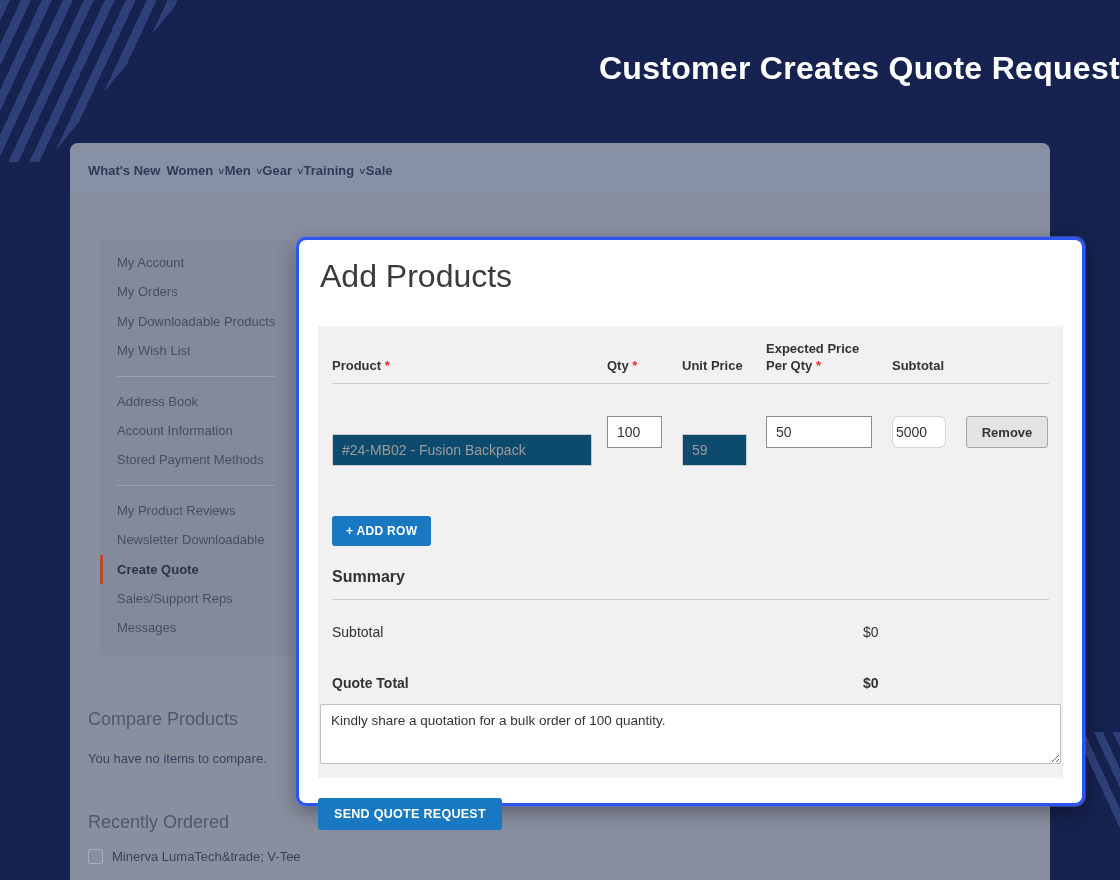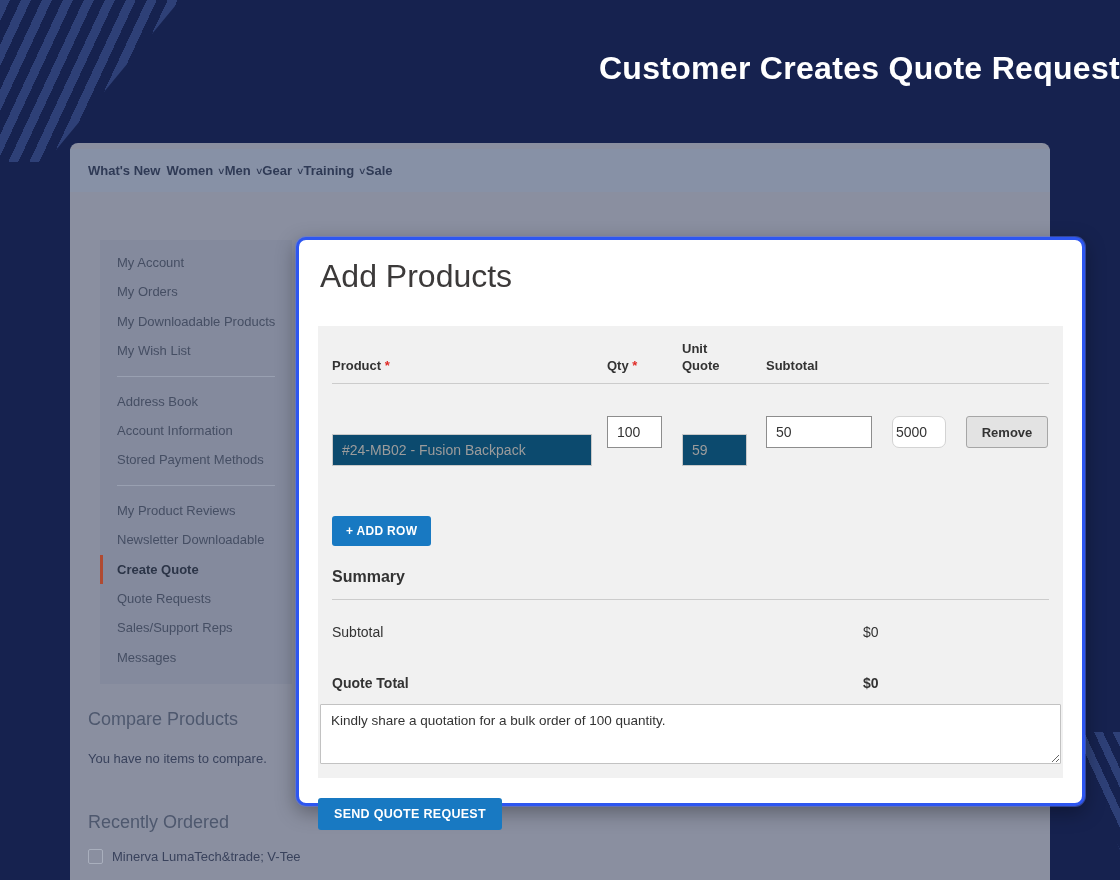--- a/index.html
+++ b/index.html
@@ -167,6 +167,10 @@
       <div class="c-unit th">
         <span>Unit Quote</span>
       </div>
+      <div class="c-expected th">
+        <span>Expected Price Per Qty</span>
+        <span class="req">*</span>
+      </div>
       <div class="c-subtotal th">
         <span>Subtotal</span>
       </div>

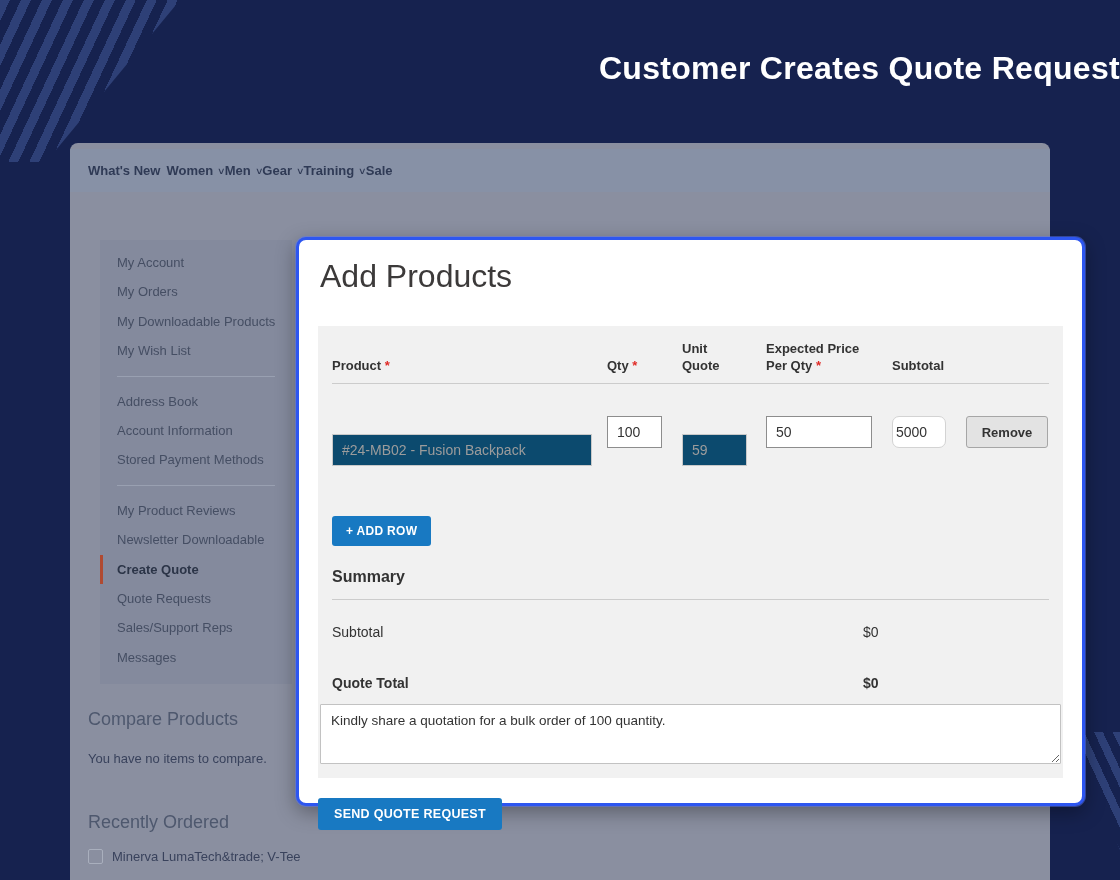--- a/index.html
+++ b/index.html
@@ -165,7 +165,7 @@
         <span class="req">*</span>
       </div>
       <div class="c-unit th">
-        <span>Unit Quote</span>
+        <span>Unit Price</span>
       </div>
       <div class="c-expected th">
         <span>Expected Price Per Qty</span>

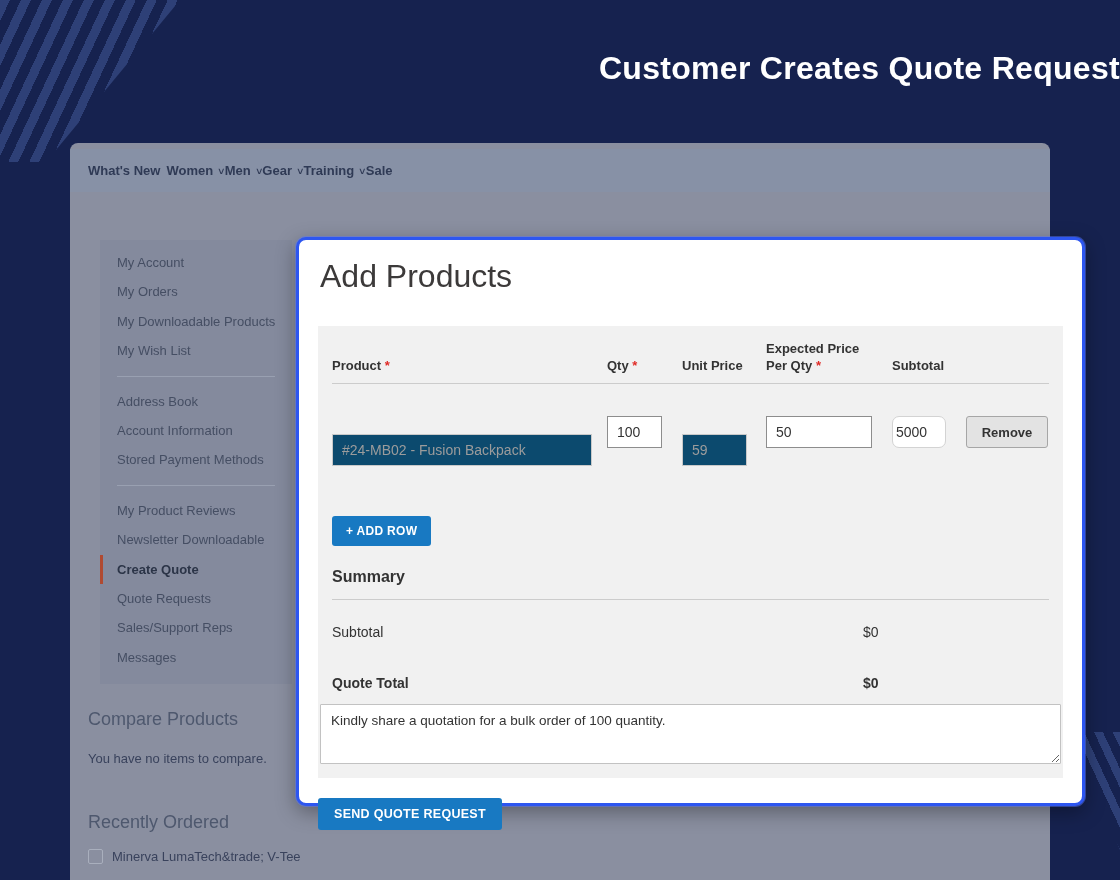--- a/index.html
+++ b/index.html
@@ -135,7 +135,6 @@
     <div class="sb-item">My Product Reviews</div>
     <div class="sb-item">Newsletter Downloadable</div>
     <div class="sb-item active">Create Quote</div>
-    <div class="sb-item">Quote Requests</div>
     <div class="sb-item">Sales/Support Reps</div>
     <div class="sb-item">Messages</div>
   </div>

